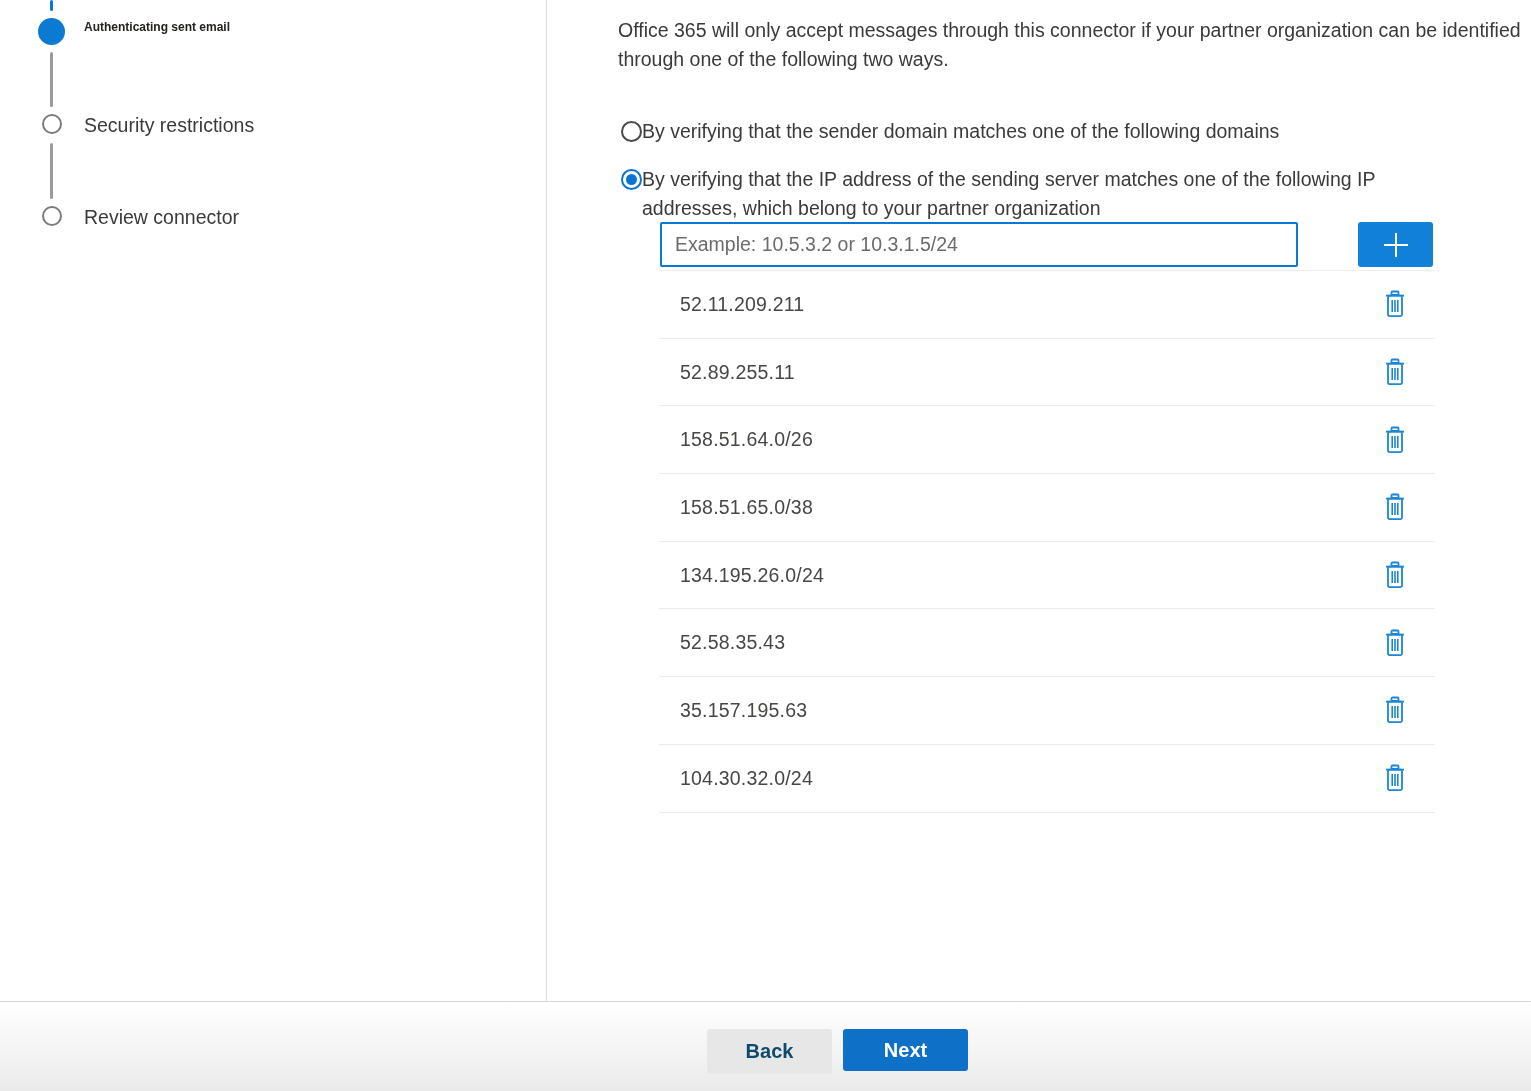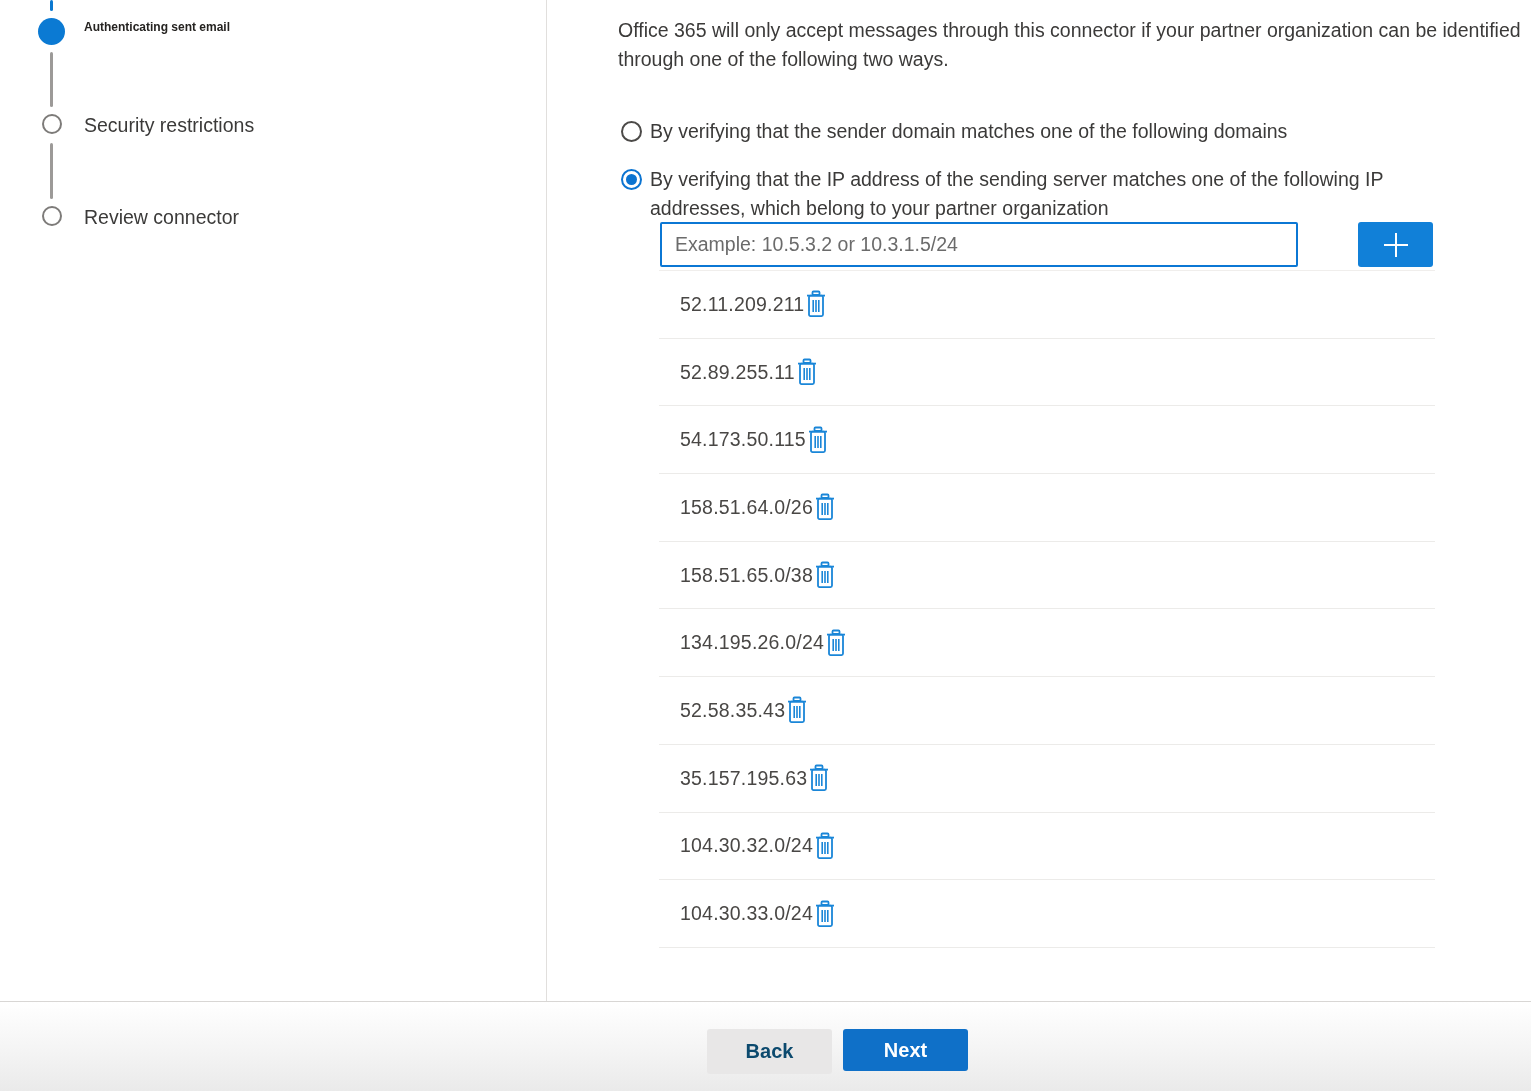--- a/index.html
+++ b/index.html
@@ -32,7 +32,7 @@
   .radio.checked{border-color:#0b74d1;}
   .radio.checked::after{content:"";position:absolute;left:3px;top:3px;right:3px;bottom:3px;
          border-radius:50%;background:#0b74d1;}
-  .option-label{margin-left:8px;font-size:19.5px;line-height:23px;color:#3b3a39;white-space:nowrap;}
+  .option-label{font-size:19.5px;line-height:23px;color:#3b3a39;white-space:nowrap;}
   .option.o2 .option-label{white-space:normal;width:830px;line-height:28.5px;margin-top:-3px;}
 
   .ip-input{position:absolute;left:660px;top:222px;width:638px;height:45px;box-sizing:border-box;

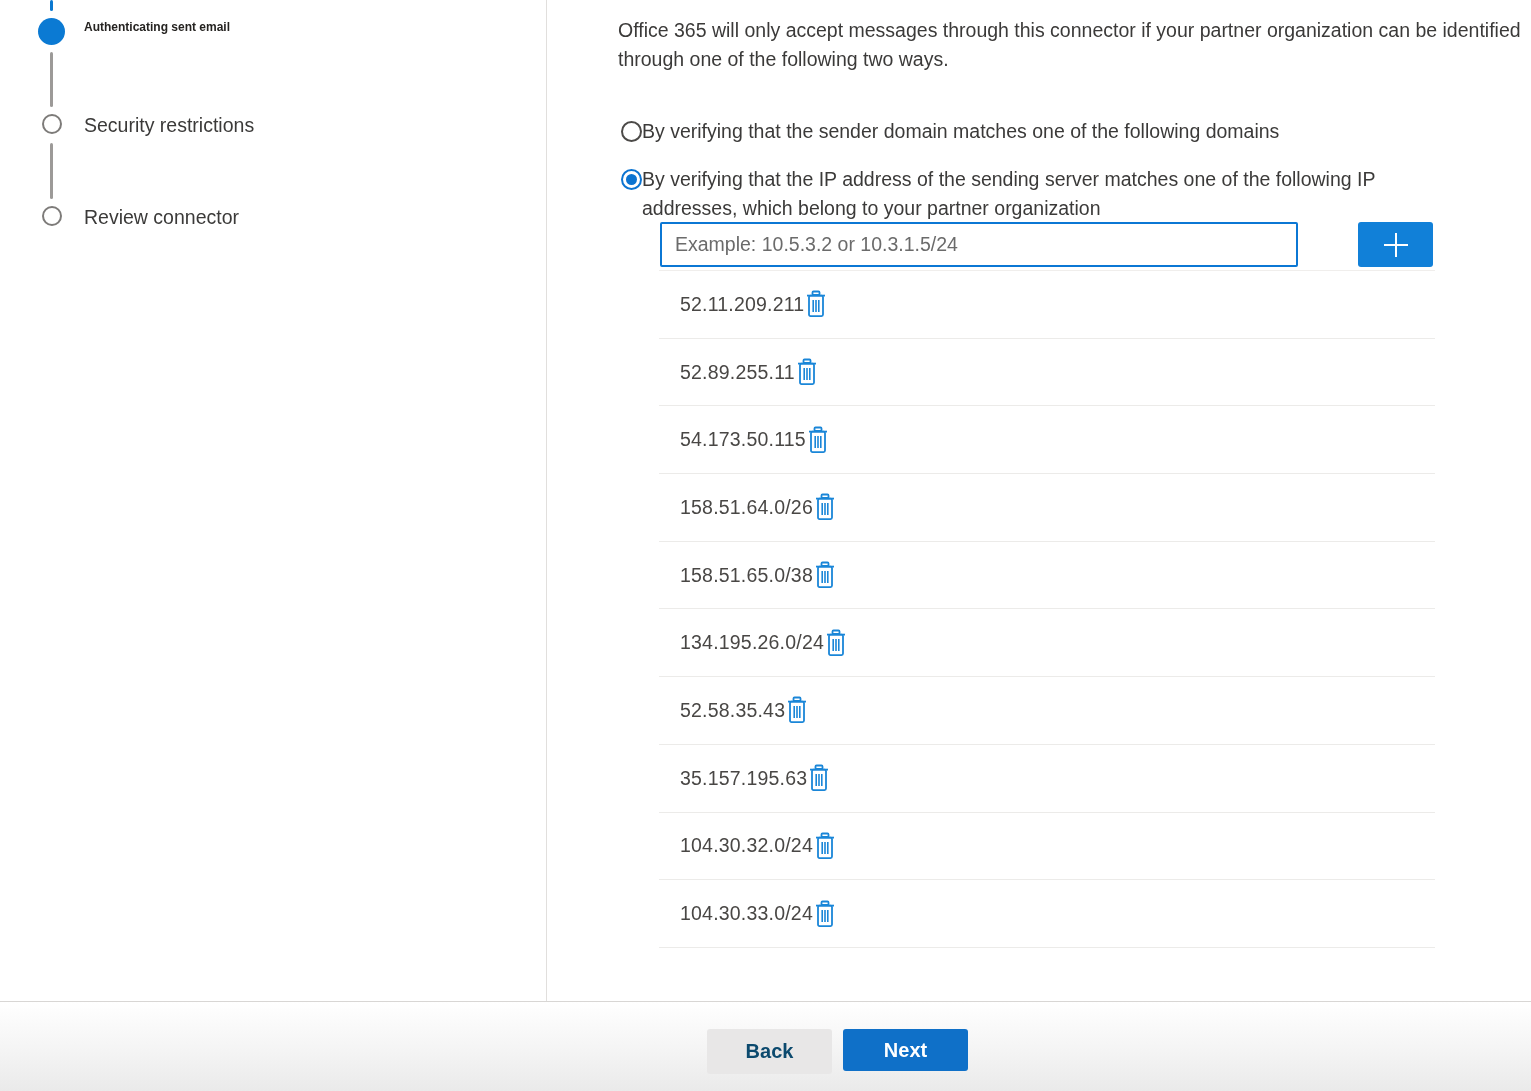--- a/index.html
+++ b/index.html
@@ -44,7 +44,7 @@
 
   .ip-list{position:absolute;left:659px;top:270px;width:776px;margin:0;padding:0;list-style:none;
            border-top:1px solid #f0eeec;}
-  .ip-row{height:67.7px;box-sizing:border-box;display:flex;align-items:center;
+  .ip-row{height:67.7px;box-sizing:border-box;display:flex;align-items:center;justify-content:space-between;
           border-bottom:1px solid #ecebe9;padding:0 28px 0 21px;}
   .ip-text{font-size:19.5px;color:#494745;letter-spacing:.2px;}
   .trash-btn{background:none;border:none;padding:0;width:24px;height:30px;cursor:pointer;

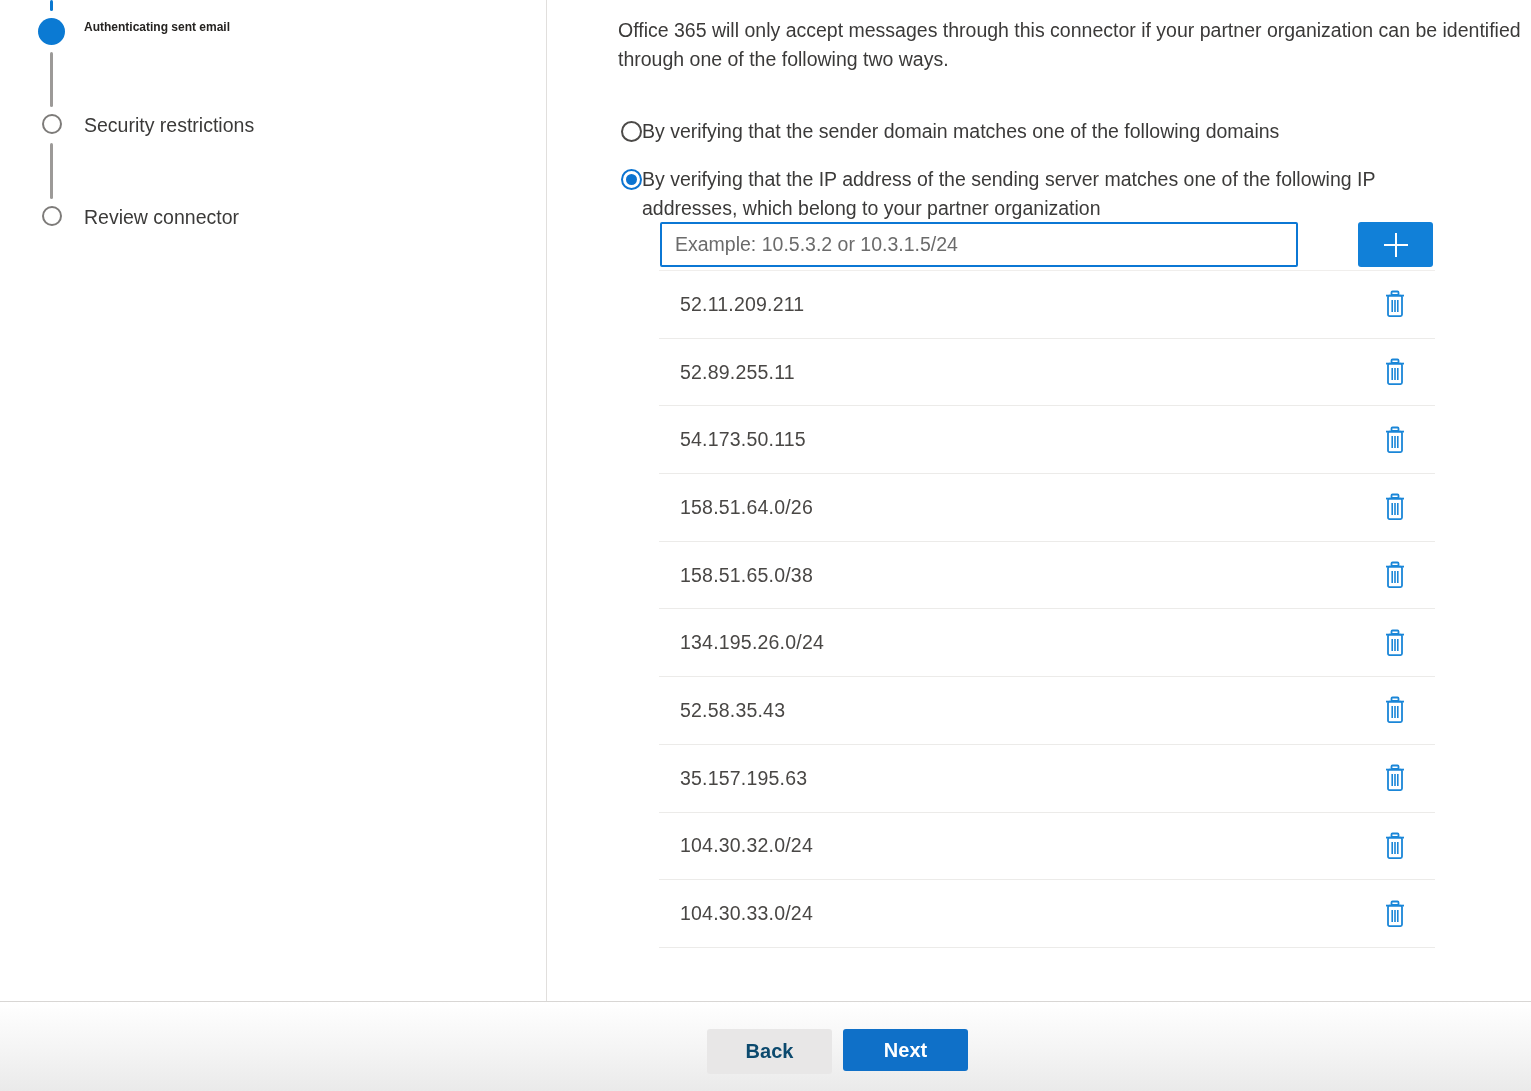--- a/index.html
+++ b/index.html
@@ -132,19 +132,6 @@
         </li>
 
 
-        <li class="ip-row">
-          <span class="ip-text">54.173.50.115</span>
-          <button class="trash-btn">
-            <svg width="22" height="28" viewBox="0 0 22 28">
-              <rect x="7.5" y="1.5" width="7" height="3.5" rx="1" fill="none" stroke="#1a86d8" stroke-width="1.8"></rect>
-              <line x1="2" y1="5.6" x2="20" y2="5.6" stroke="#1a86d8" stroke-width="1.8"></line>
-              <rect x="4" y="5.6" width="14" height="20.5" rx="1.5" fill="none" stroke="#1a86d8" stroke-width="1.8"></rect>
-              <line x1="8.2" y1="10" x2="8.2" y2="22" stroke="#1a86d8" stroke-width="1.6"></line>
-              <line x1="11" y1="10" x2="11" y2="22" stroke="#1a86d8" stroke-width="1.6"></line>
-              <line x1="13.8" y1="10" x2="13.8" y2="22" stroke="#1a86d8" stroke-width="1.6"></line>
-            </svg>
-          </button>
-        </li>
 
         <li class="ip-row">
           <span class="ip-text">158.51.64.0/26</span>

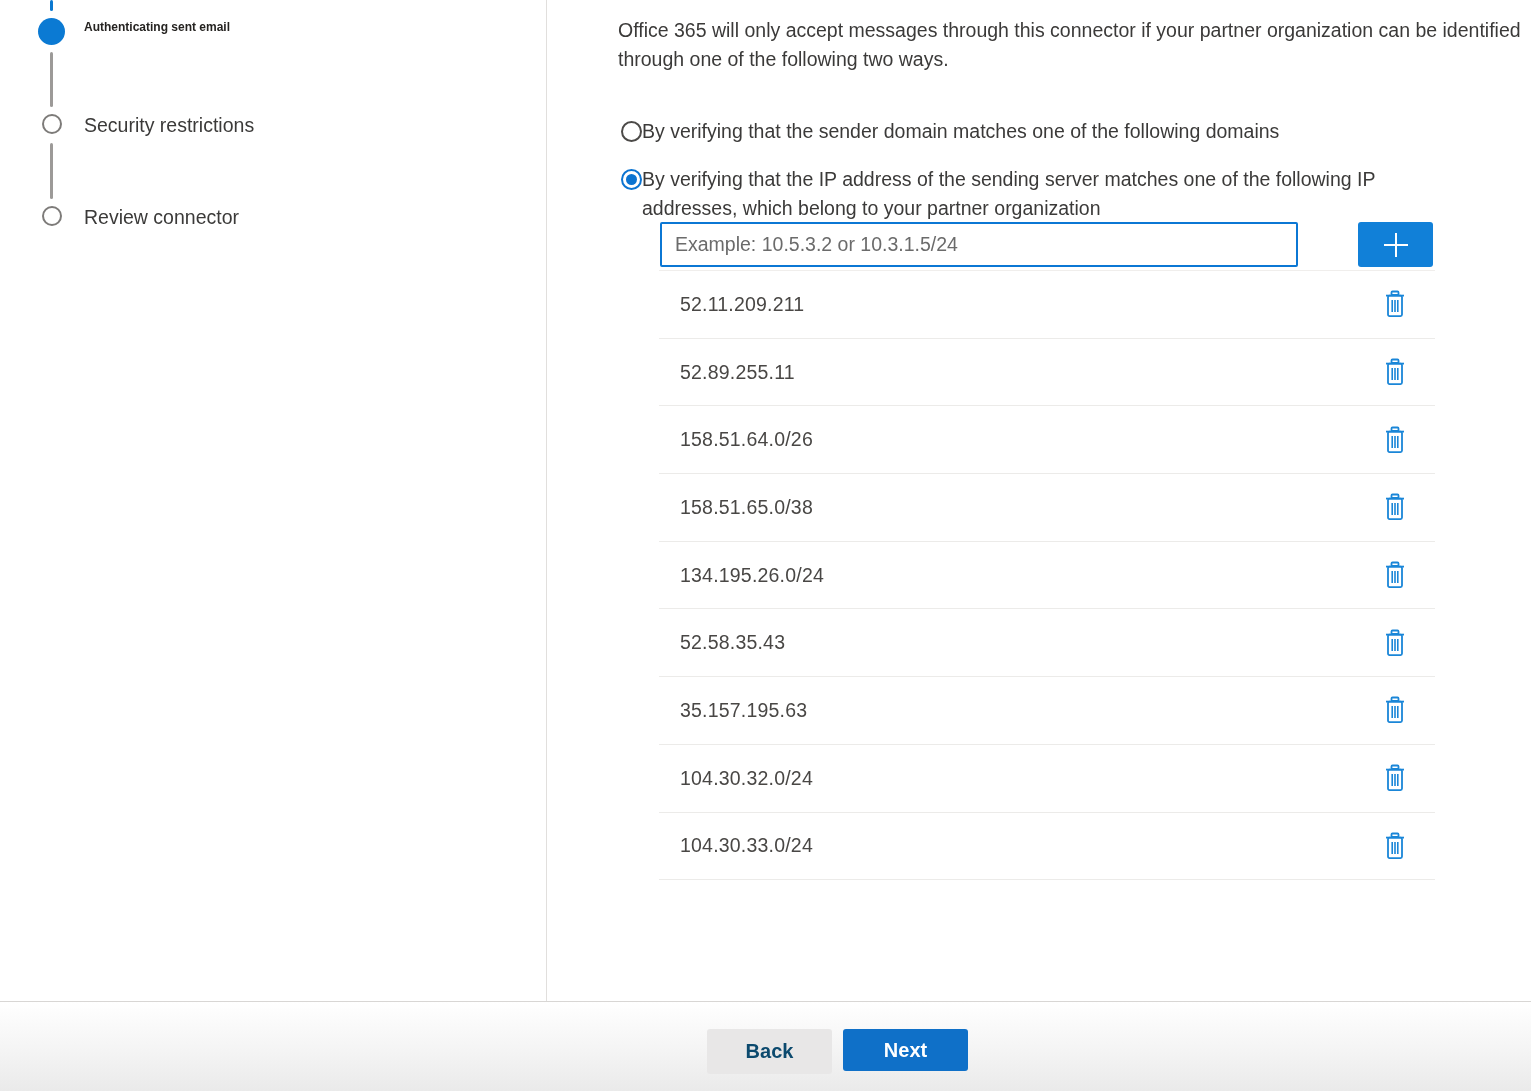--- a/index.html
+++ b/index.html
@@ -217,19 +217,6 @@
           </button>
         </li>
 
-        <li class="ip-row">
-          <span class="ip-text">104.30.33.0/24</span>
-          <button class="trash-btn">
-            <svg width="22" height="28" viewBox="0 0 22 28">
-              <rect x="7.5" y="1.5" width="7" height="3.5" rx="1" fill="none" stroke="#1a86d8" stroke-width="1.8"></rect>
-              <line x1="2" y1="5.6" x2="20" y2="5.6" stroke="#1a86d8" stroke-width="1.8"></line>
-              <rect x="4" y="5.6" width="14" height="20.5" rx="1.5" fill="none" stroke="#1a86d8" stroke-width="1.8"></rect>
-              <line x1="8.2" y1="10" x2="8.2" y2="22" stroke="#1a86d8" stroke-width="1.6"></line>
-              <line x1="11" y1="10" x2="11" y2="22" stroke="#1a86d8" stroke-width="1.6"></line>
-              <line x1="13.8" y1="10" x2="13.8" y2="22" stroke="#1a86d8" stroke-width="1.6"></line>
-            </svg>
-          </button>
-        </li>
       </ul>
   </main>
 

